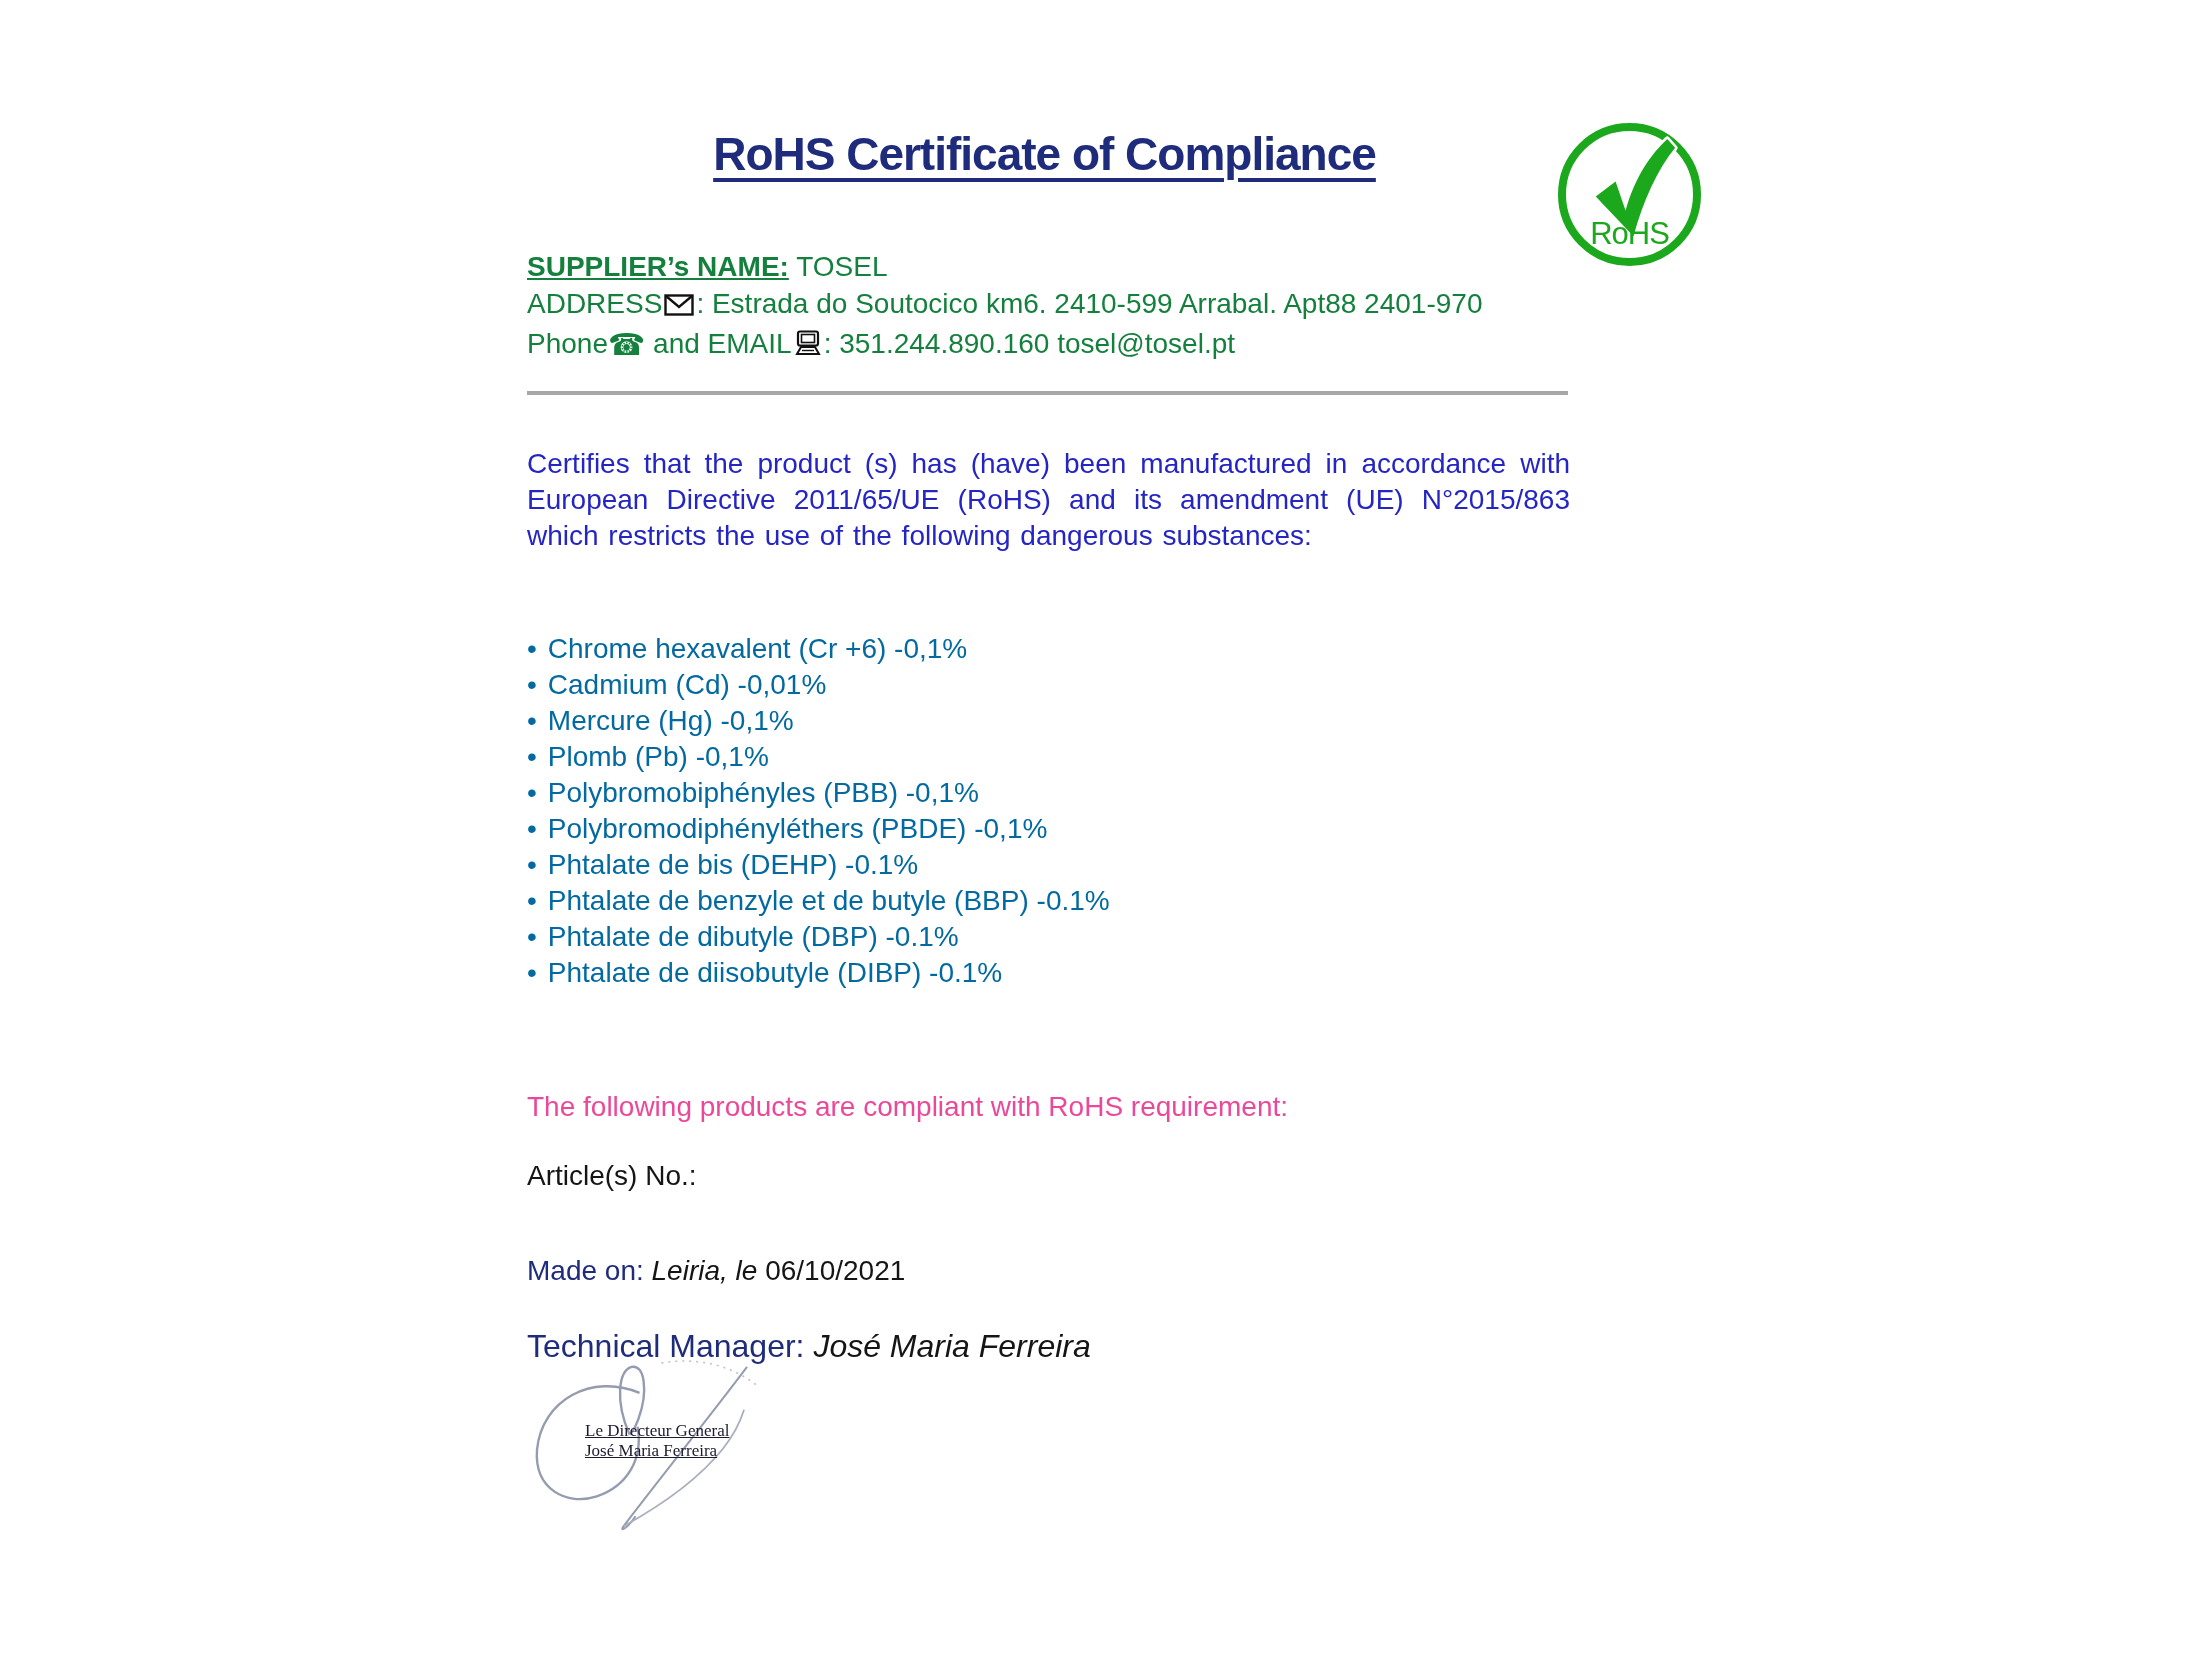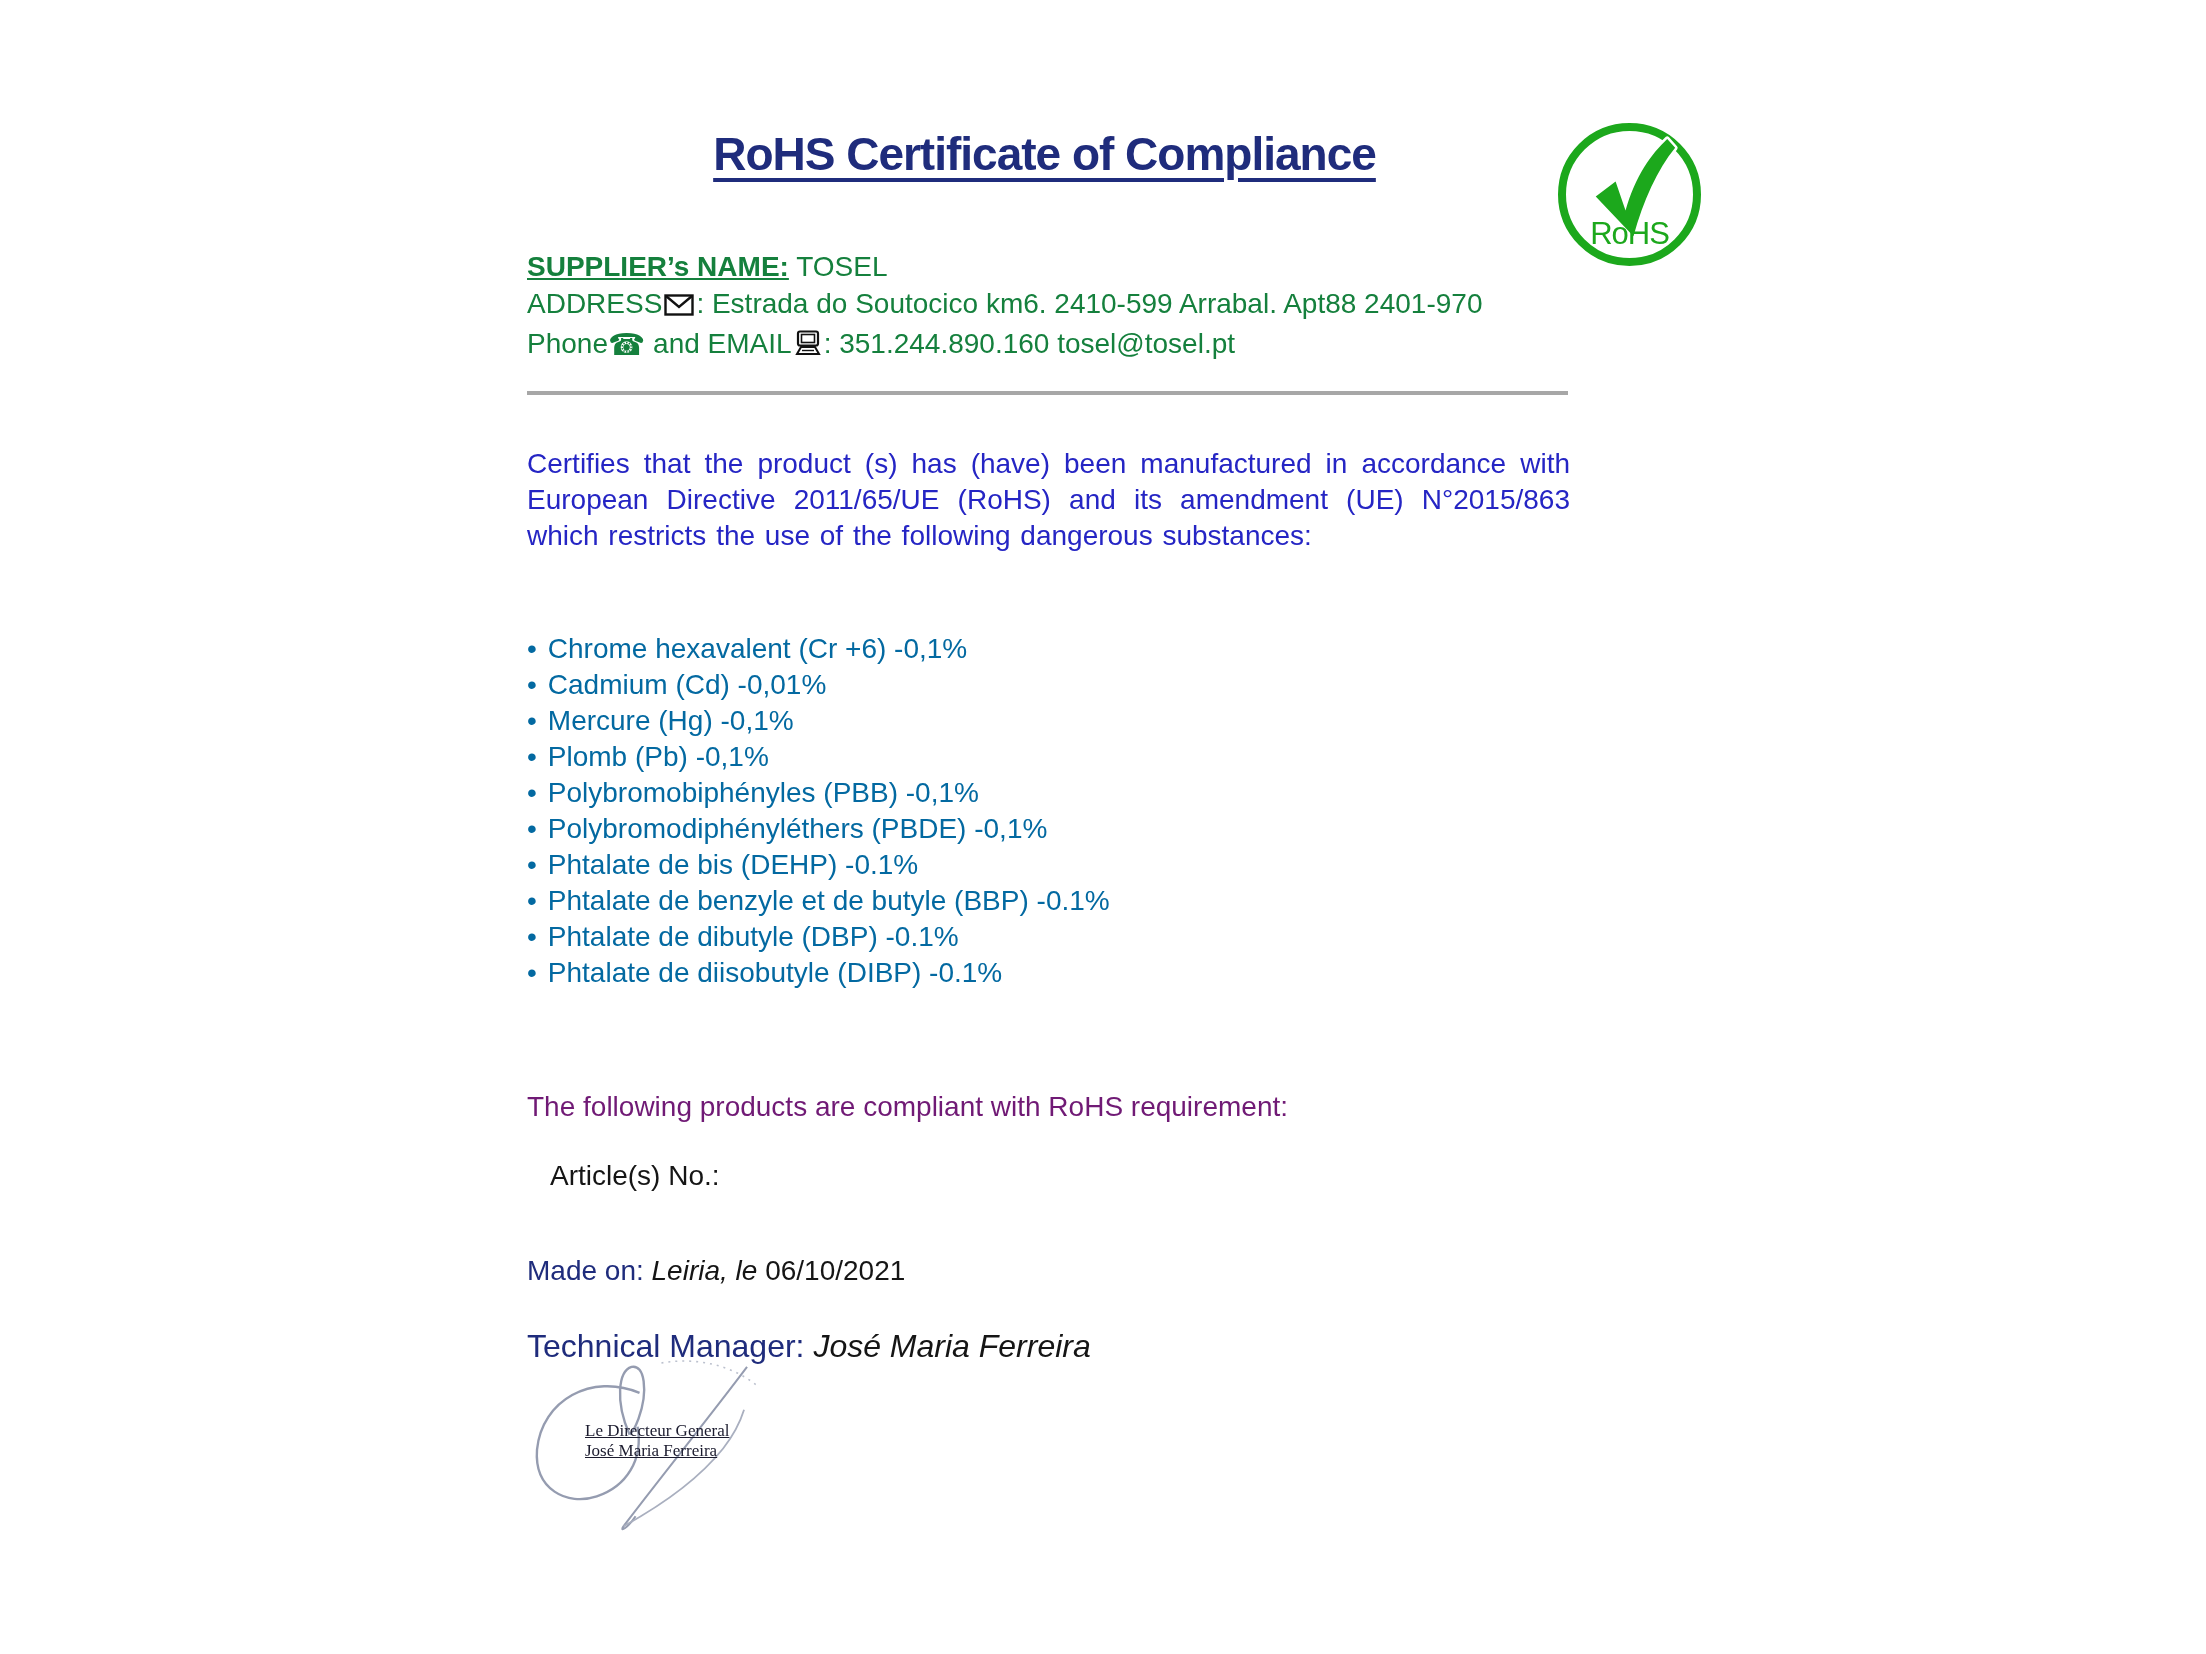--- a/index.html
+++ b/index.html
@@ -46,7 +46,7 @@
   #substances li::before{content:"•";margin-right:11px;}
 
   
-  #compliance-statement{left:527px;top:1091px;font-size:28px;color:#701a75;}
+  #compliance-statement{left:527px;top:1091px;font-size:28px;color:#ec4899;}
   #article-line{left:527px;top:1160px;font-size:28px;color:#151515;margin-left:23px;}
 
   

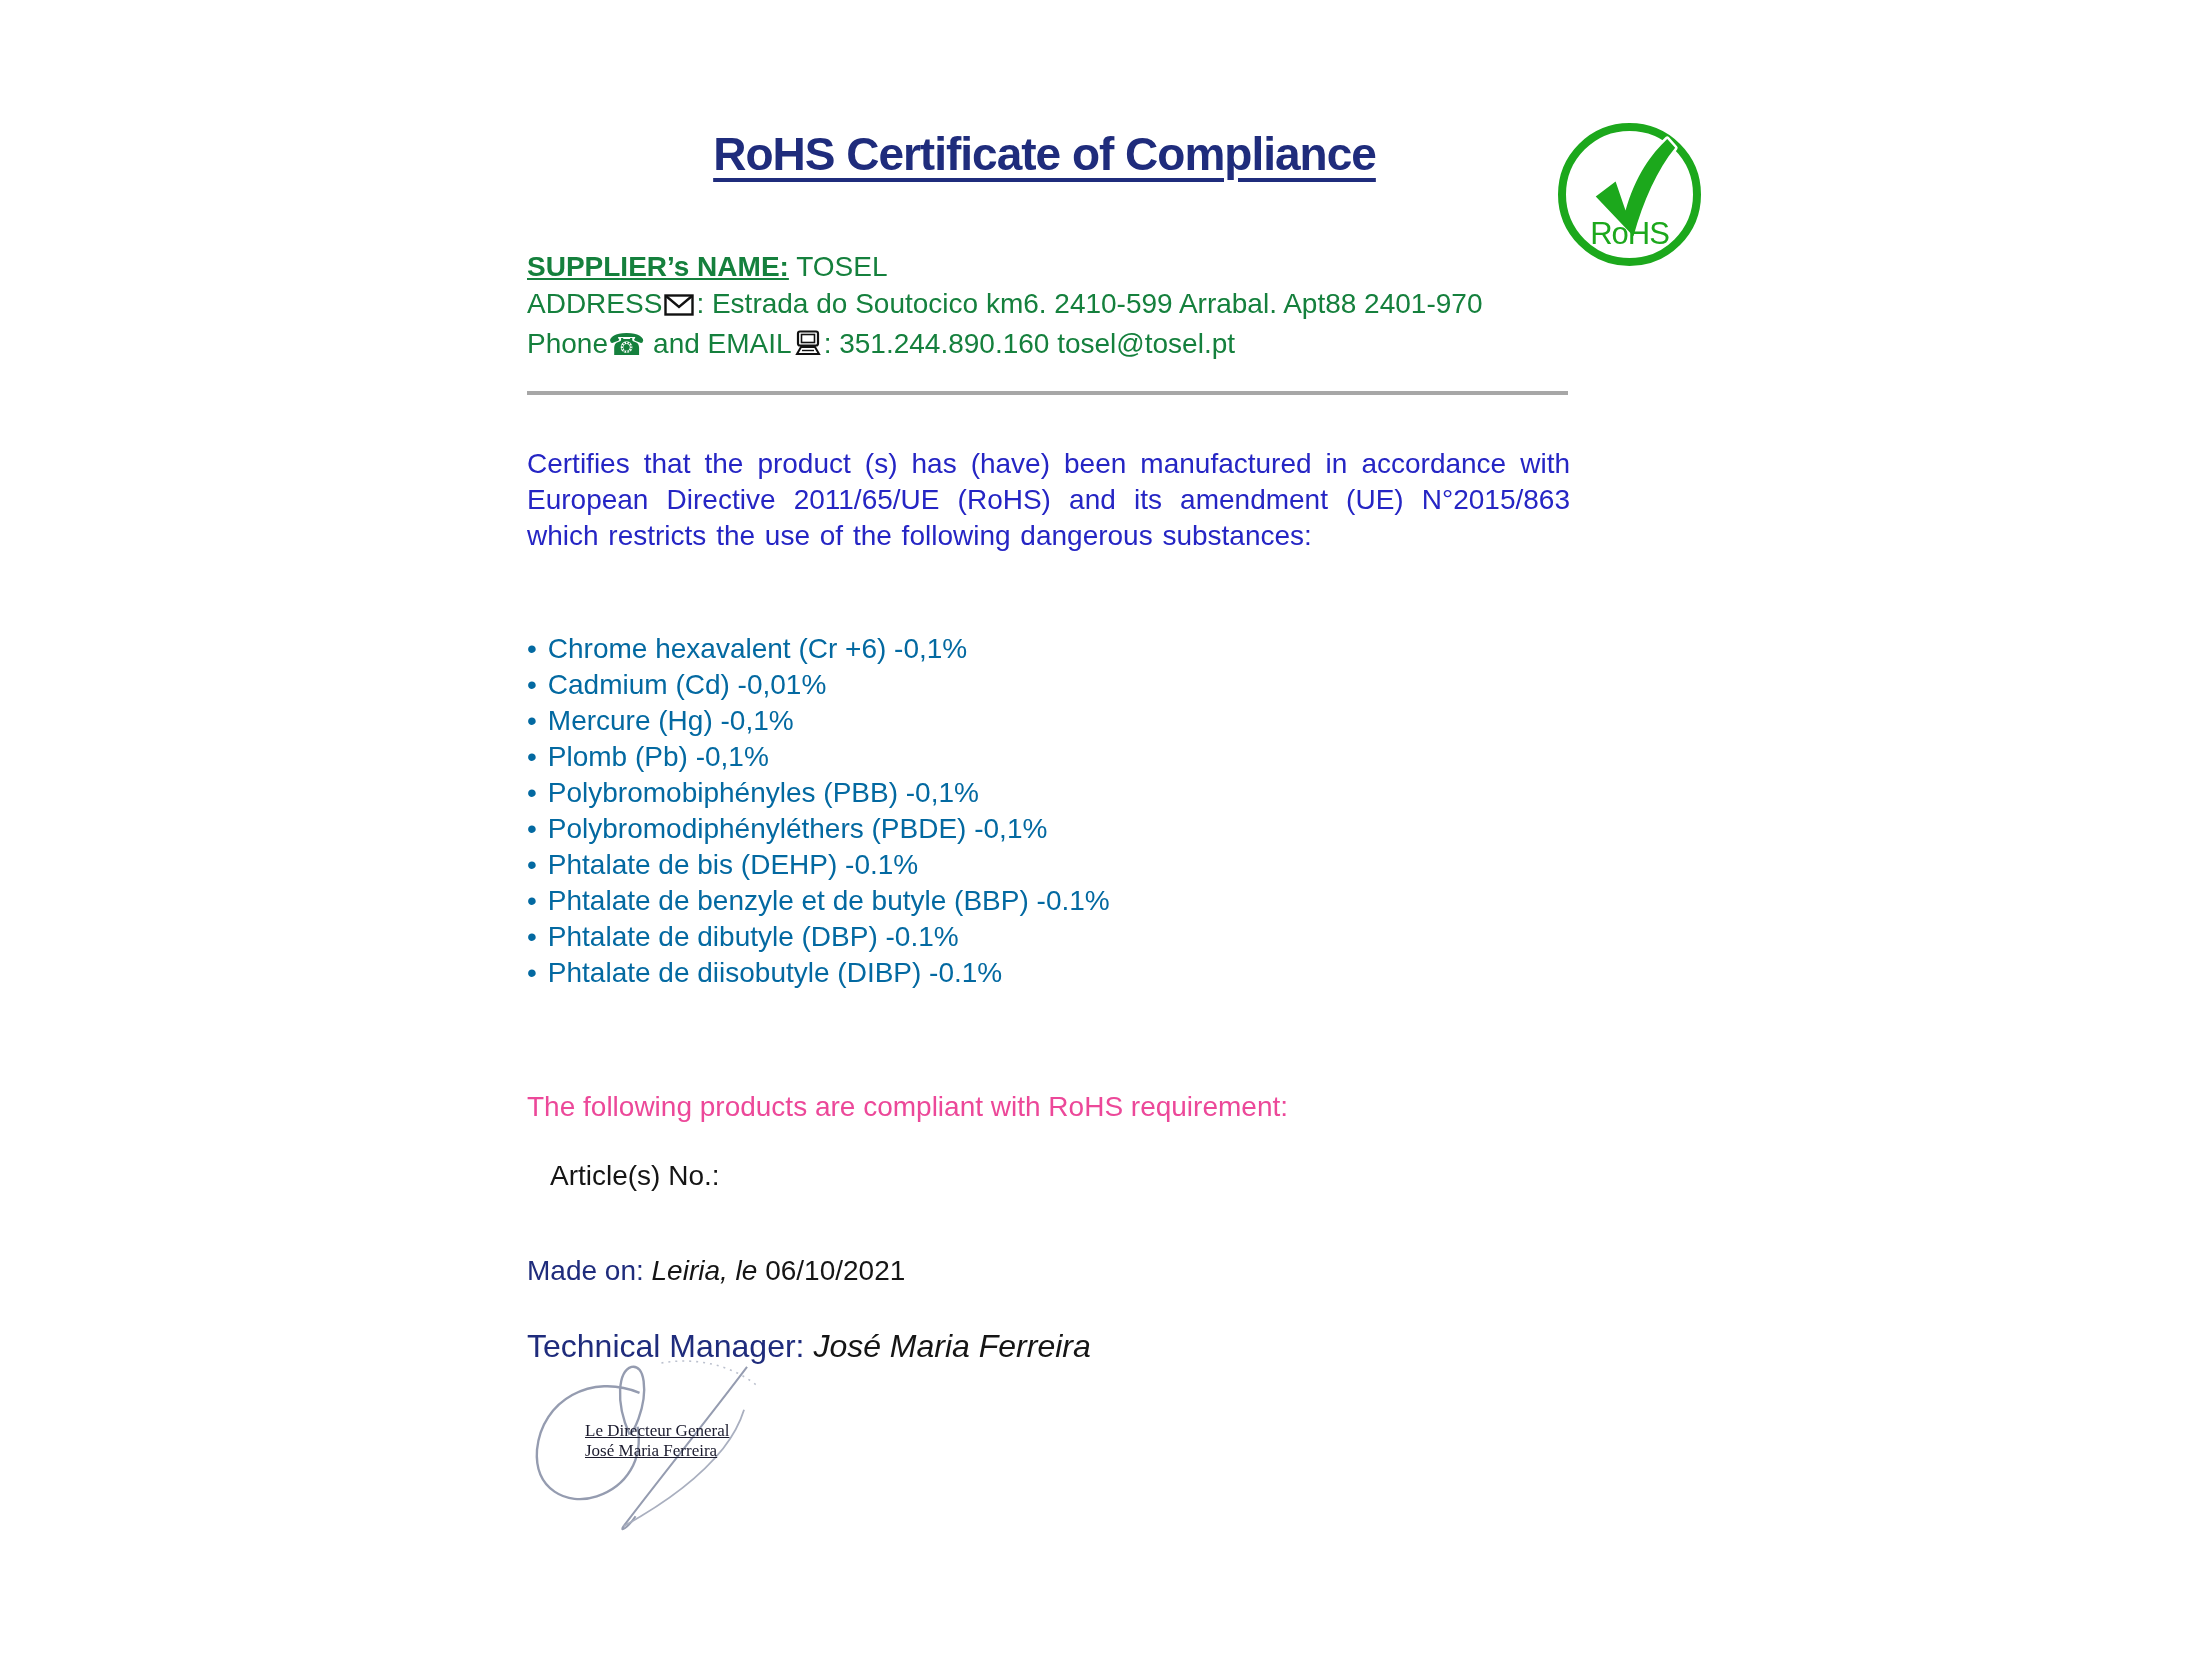--- a/index.html
+++ b/index.html
@@ -47,7 +47,7 @@
 
   
   #compliance-statement{left:527px;top:1091px;font-size:28px;color:#ec4899;}
-  #article-line{left:527px;top:1160px;font-size:28px;color:#151515;margin-left:23px;}
+  #article-line{left:527px;top:1160px;font-size:28px;color:#151515;}
 
   
   #made-on-line{left:527px;top:1255px;font-size:28px;color:#151515;}

